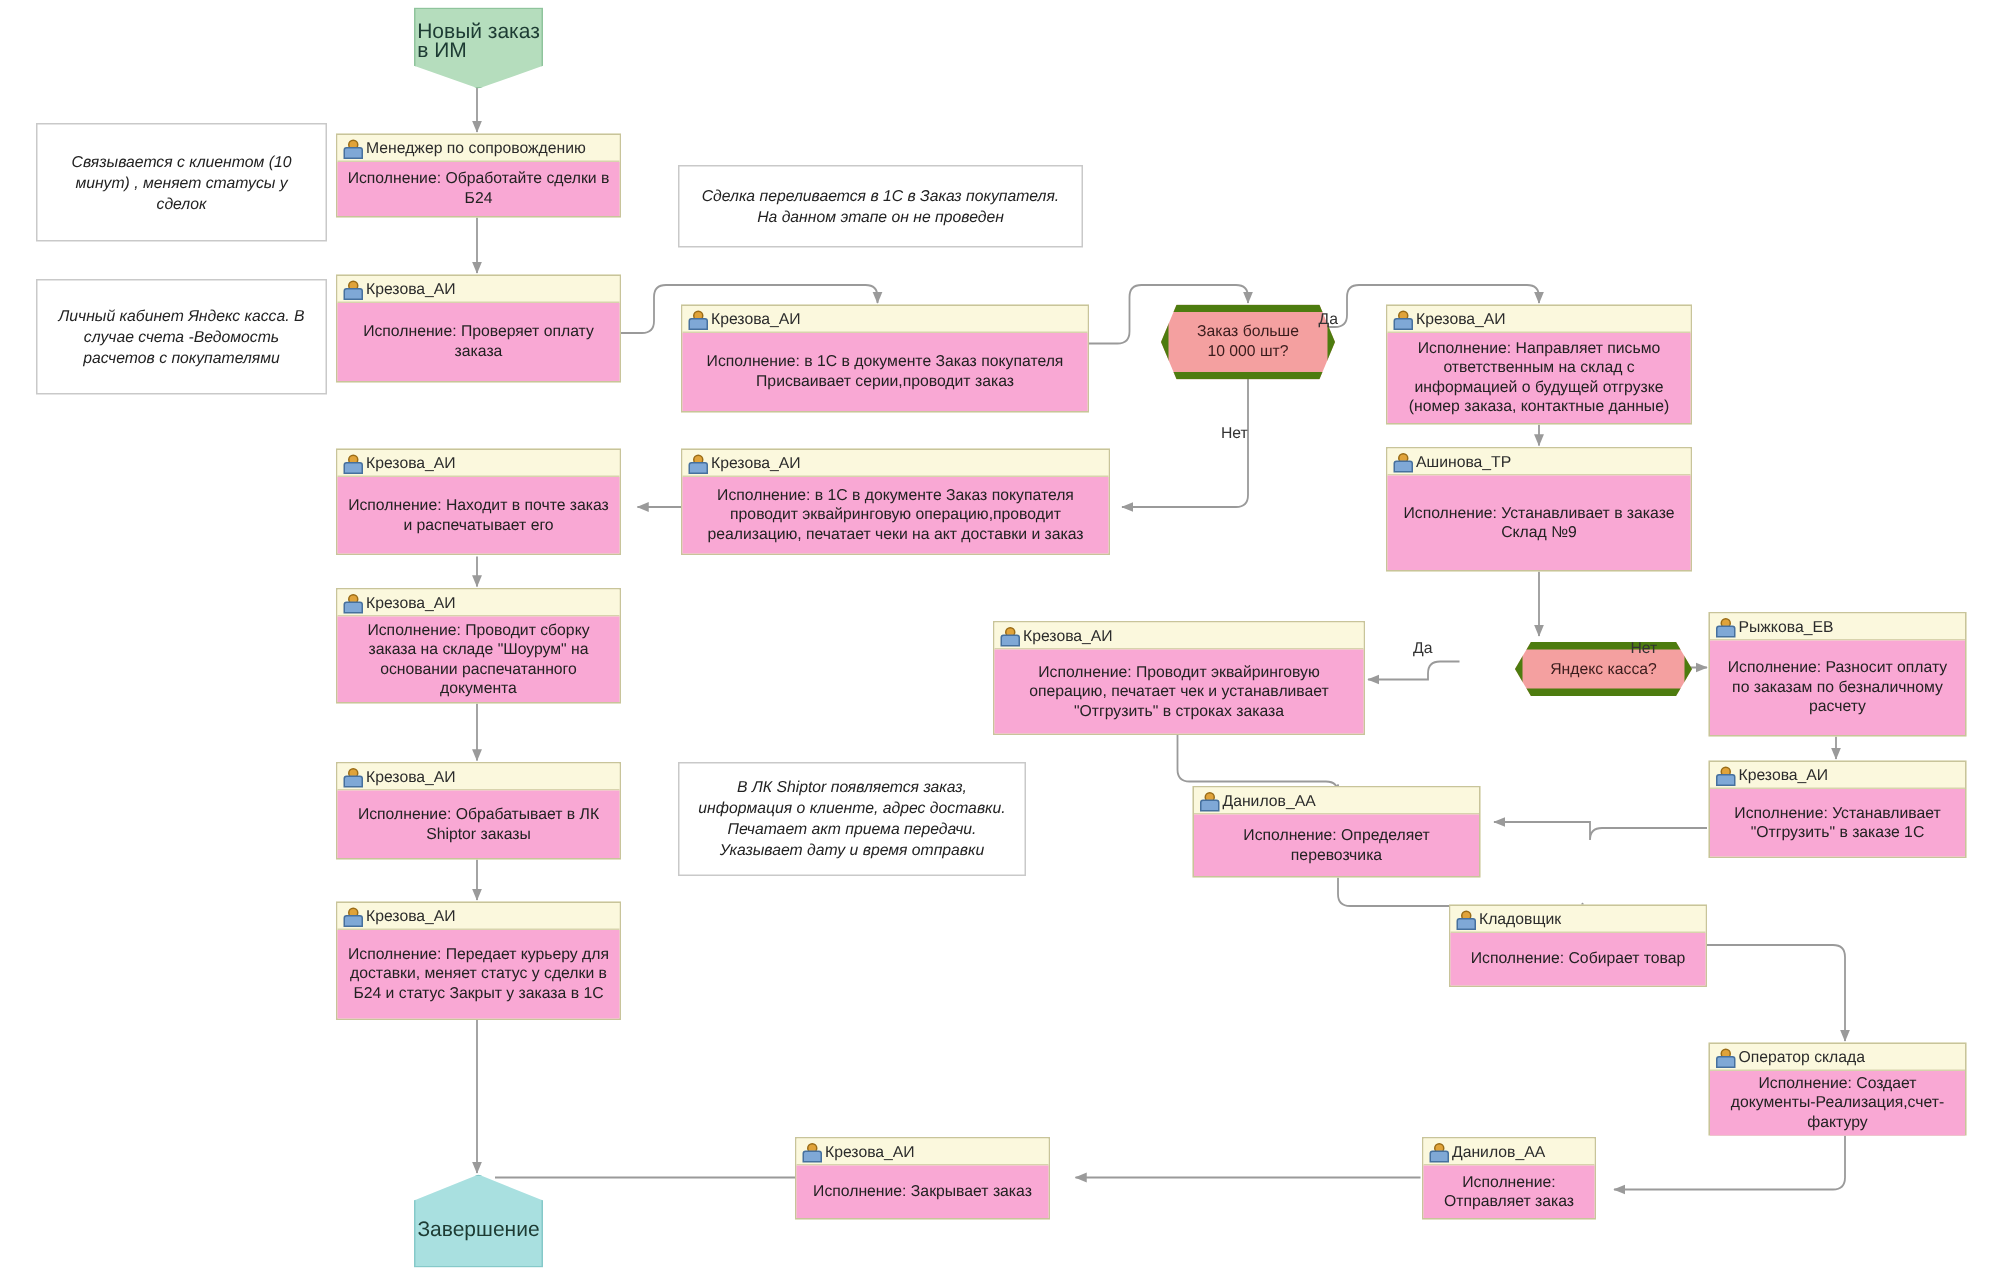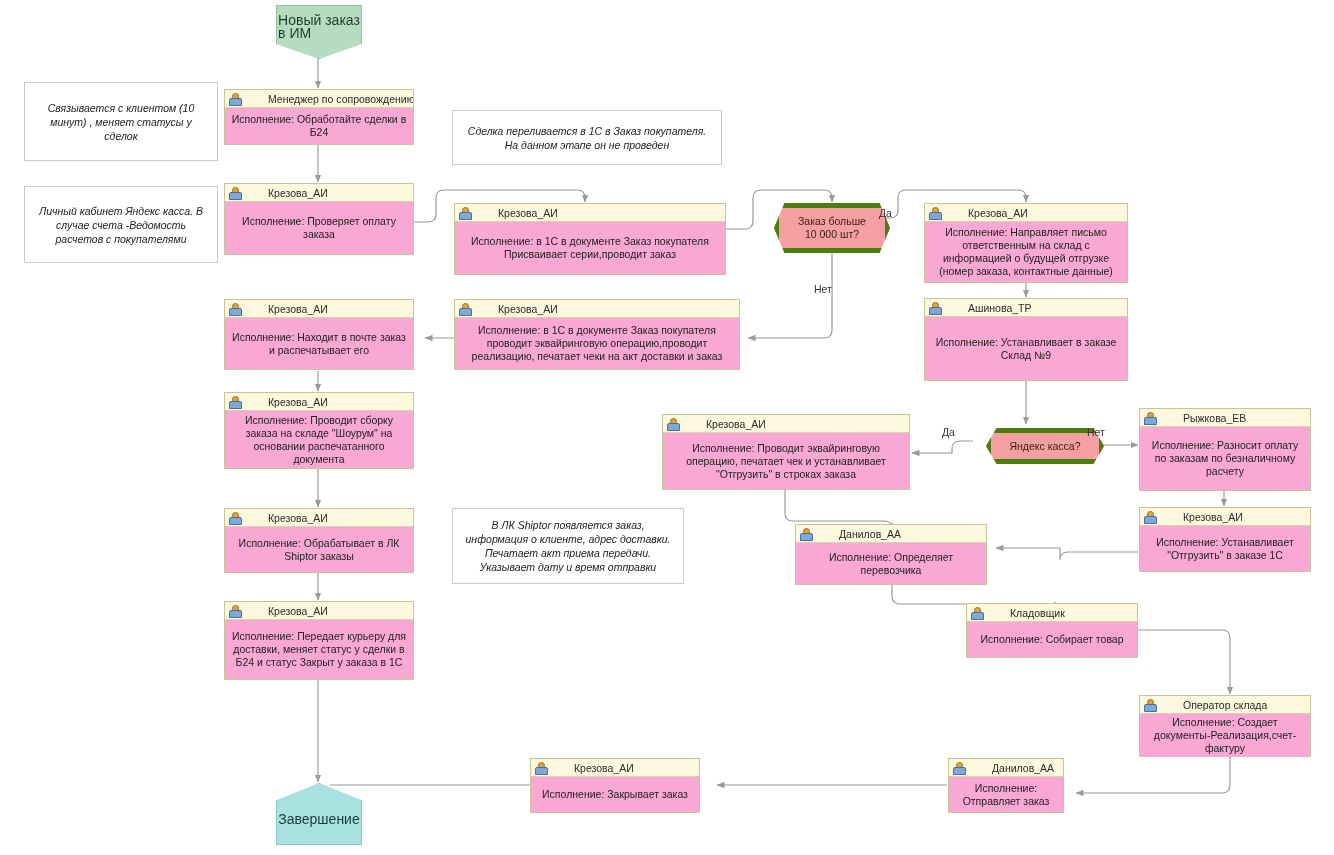--- a/index.html
+++ b/index.html
@@ -29,7 +29,7 @@
     white-space:nowrap;
     overflow:hidden;
   }
-  .task .hdr .nm{letter-spacing:0px;margin-left:24px;}
+  .task .hdr .nm{letter-spacing:0px;}
   .task .body{
     flex:1 1 auto;
     display:flex;align-items:center;justify-content:center;

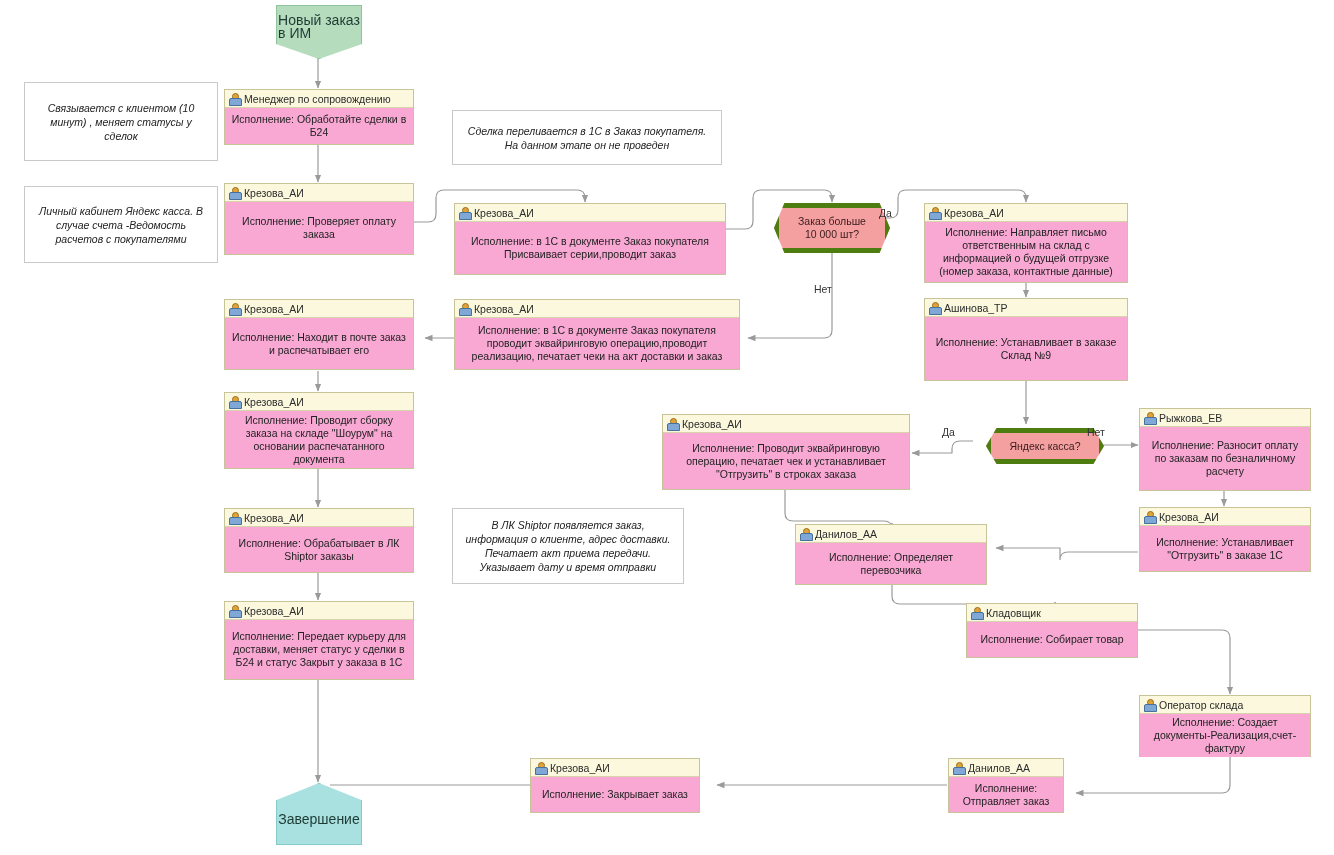--- a/index.html
+++ b/index.html
@@ -312,7 +312,7 @@
     <div class="body">Исполнение: Проводит эквайринговую операцию, печатает чек и устанавливает "Отгрузить" в строках заказа</div>
   </div>
 
-  <div class="decision" style="left:986px;top:428px;width:108px;height:26px;align-items:center;">
+  <div class="decision" style="left:1010px;top:428px;width:108px;height:26px;align-items:center;">
     <span>Яндекс касса?</span>
   </div>
   <div class="elabel" style="left:942px;top:426px;">Да</div>

